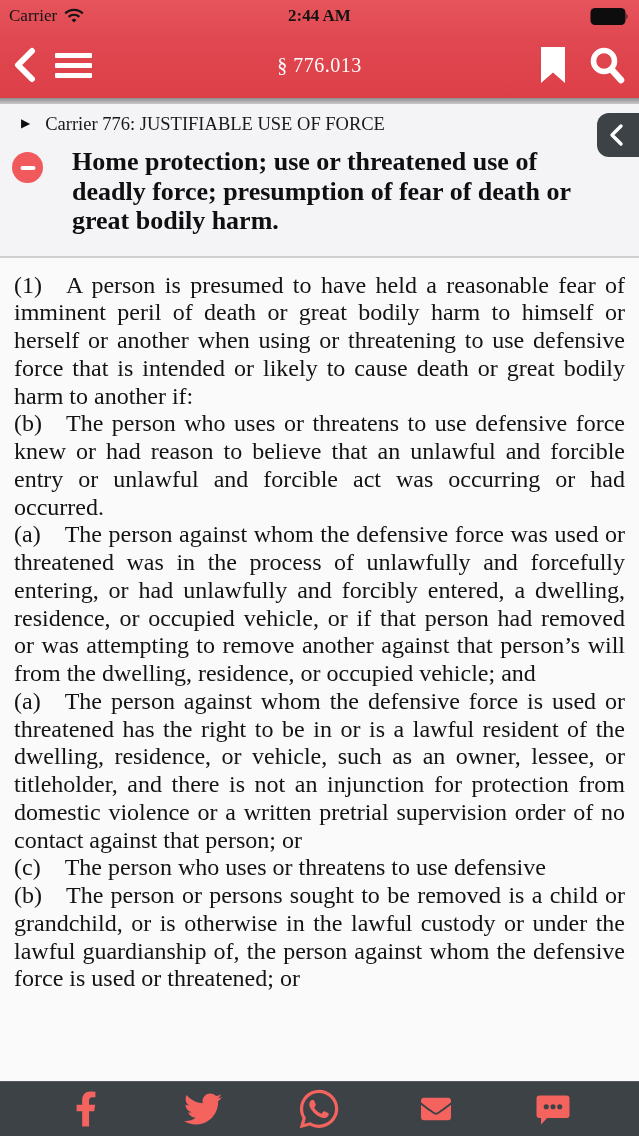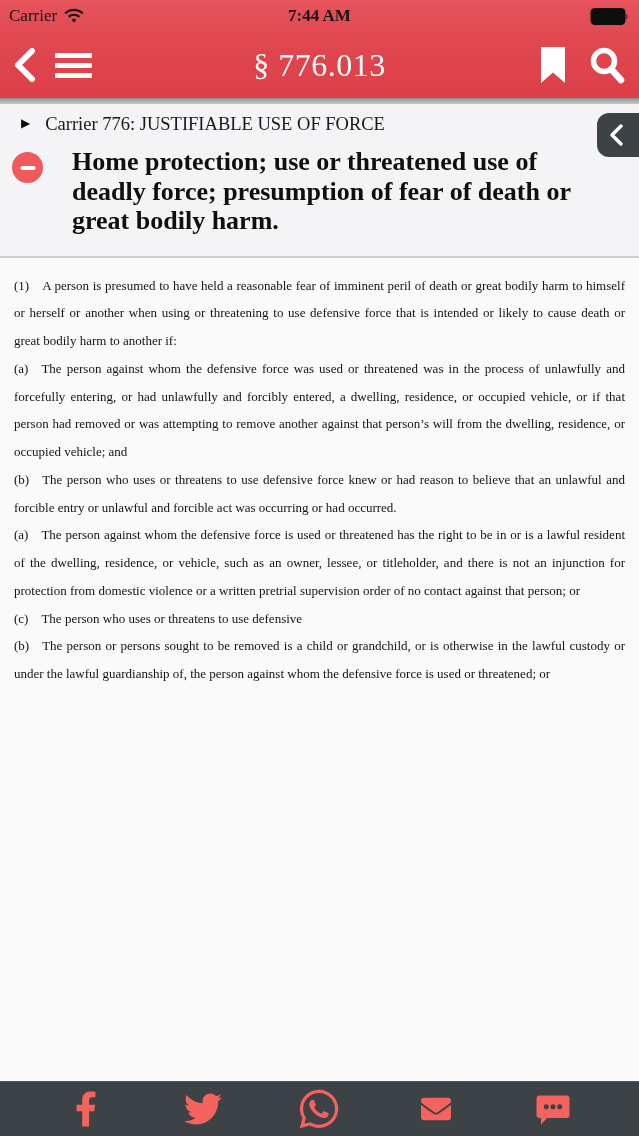--- a/index.html
+++ b/index.html
@@ -106,7 +106,7 @@
           <path d="M2.2 5.4 A12.6 12.6 0 0 1 19.8 5.4" fill="none" stroke="#141414" stroke-width="2.2"></path>
         </svg>
       </div>
-      <div class="status-time">7:44 AM</div>
+      <div class="status-time">2:44 AM</div>
       <div class="battery">
         <svg width="40" height="19" viewBox="0 0 40 19">
           <rect x="0.5" y="1" width="35" height="17" rx="4.5" fill="#0d0d0d"></rect>

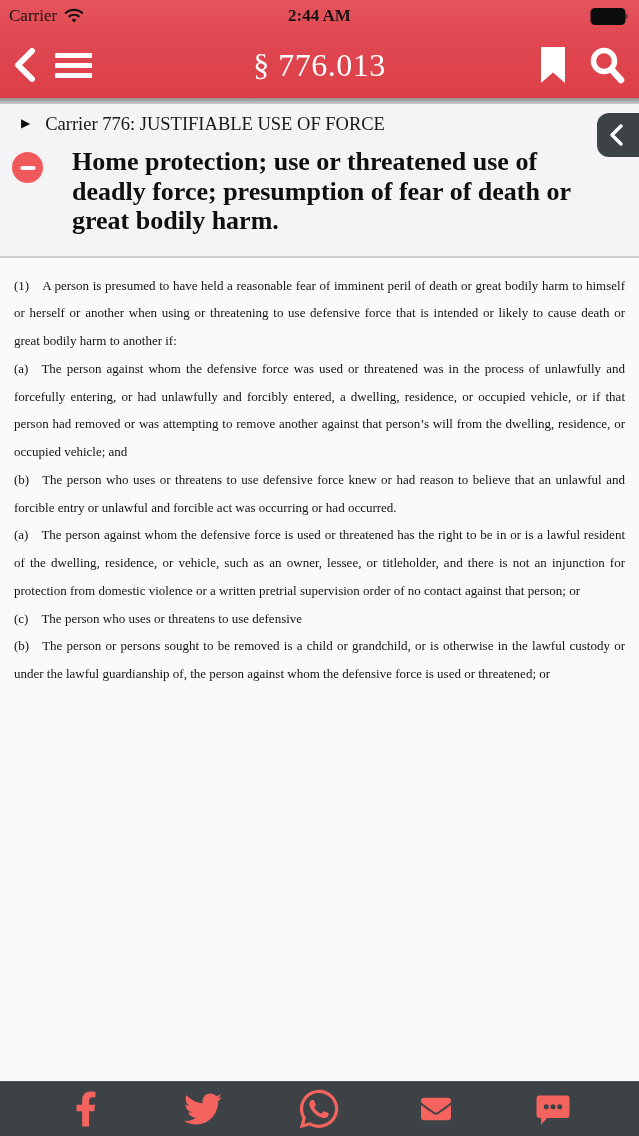--- a/index.html
+++ b/index.html
@@ -32,7 +32,7 @@
   .hamburger i{ display:block; height:5px; background:#fff; border-radius:1px; }
   .nav-title{
     position:absolute; left:0; right:0; text-align:center;
-    color:#ffffff; font-size:32px; font-weight:400; letter-spacing:.5px;
+    color:#ffffff; font-size:20px; font-weight:400; letter-spacing:.5px;
     pointer-events:none;
   }
   .nav-right{ margin-left:auto; display:flex; align-items:center; gap:22px; }

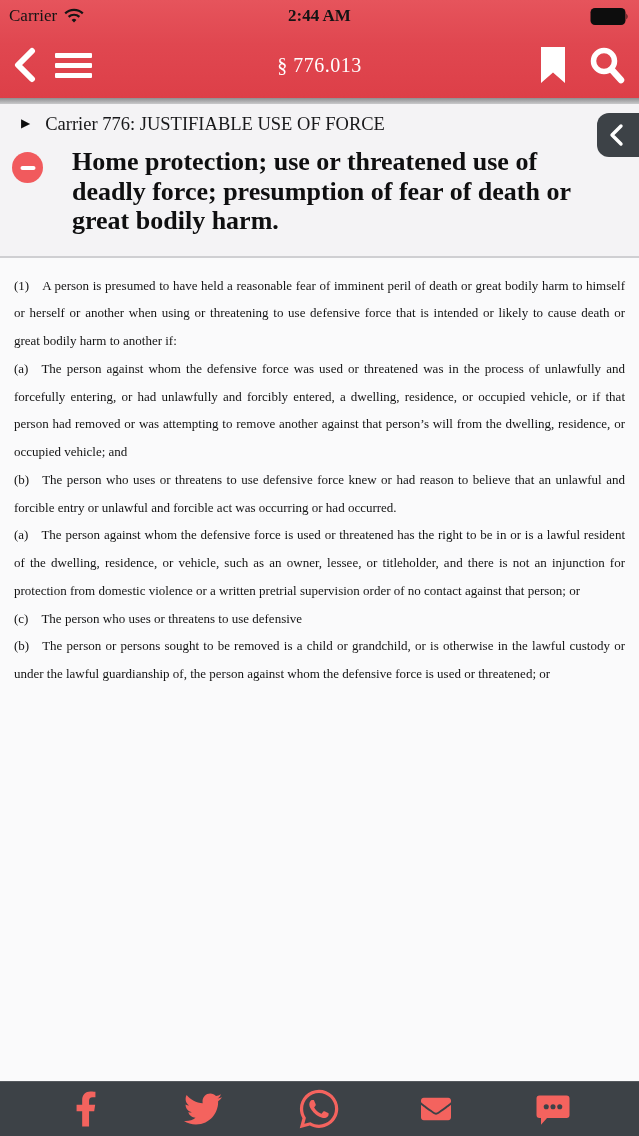--- a/index.html
+++ b/index.html
@@ -71,7 +71,7 @@
   
   .body-text{
     padding:14px 14px 0 14px; color:#131313;
-    font-size:13px; line-height:27.75px;
+    font-size:24px; line-height:27.75px;
     text-align:justify; text-justify:inter-word;
     height:832px; overflow:hidden;
   }

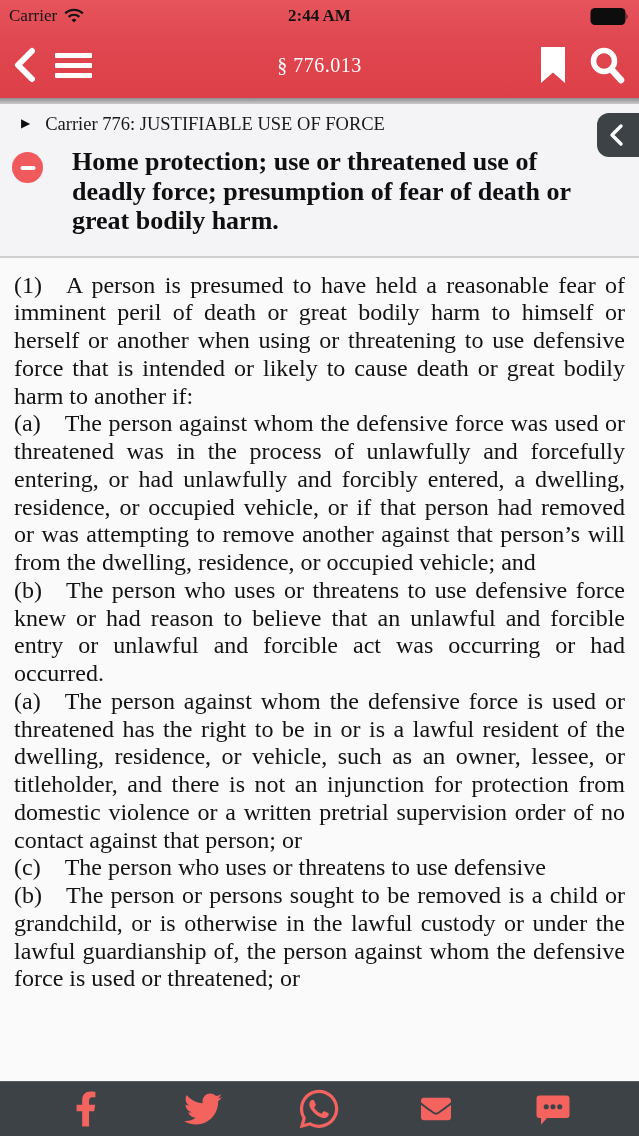--- a/index.html
+++ b/index.html
@@ -161,8 +161,8 @@
 
   <main class="body-text">
     <p>(1) A person is presumed to have held a reasonable fear of imminent peril of death or great bodily harm to himself or herself or another when using or threatening to use defensive force that is intended or likely to cause death or great bodily harm to another if:</p>
+    <p>(b) The person who uses or threatens to use defensive force knew or had reason to believe that an unlawful and forcible entry or unlawful and forcible act was occurring or had occurred.</p>
     <p>(a) The person against whom the defensive force was used or threatened was in the process of unlawfully and forcefully entering, or had unlawfully and forcibly entered, a dwelling, residence, or occupied vehicle, or if that person had removed or was attempting to remove another against that person’s will from the dwelling, residence, or occupied vehicle; and</p>
-    <p>(b) The person who uses or threatens to use defensive force knew or had reason to believe that an unlawful and forcible entry or unlawful and forcible act was occurring or had occurred.</p>
     <p>(a) The person against whom the defensive force is used or threatened has the right to be in or is a lawful resident of the dwelling, residence, or vehicle, such as an owner, lessee, or titleholder, and there is not an injunction for protection from domestic violence or a written pretrial supervision order of no contact against that person; or</p>
     <p>(c) The person who uses or threatens to use defensive</p>
     <p>(b) The person or persons sought to be removed is a child or grandchild, or is otherwise in the lawful custody or under the lawful guardianship of, the person against whom the defensive force is used or threatened; or</p>

